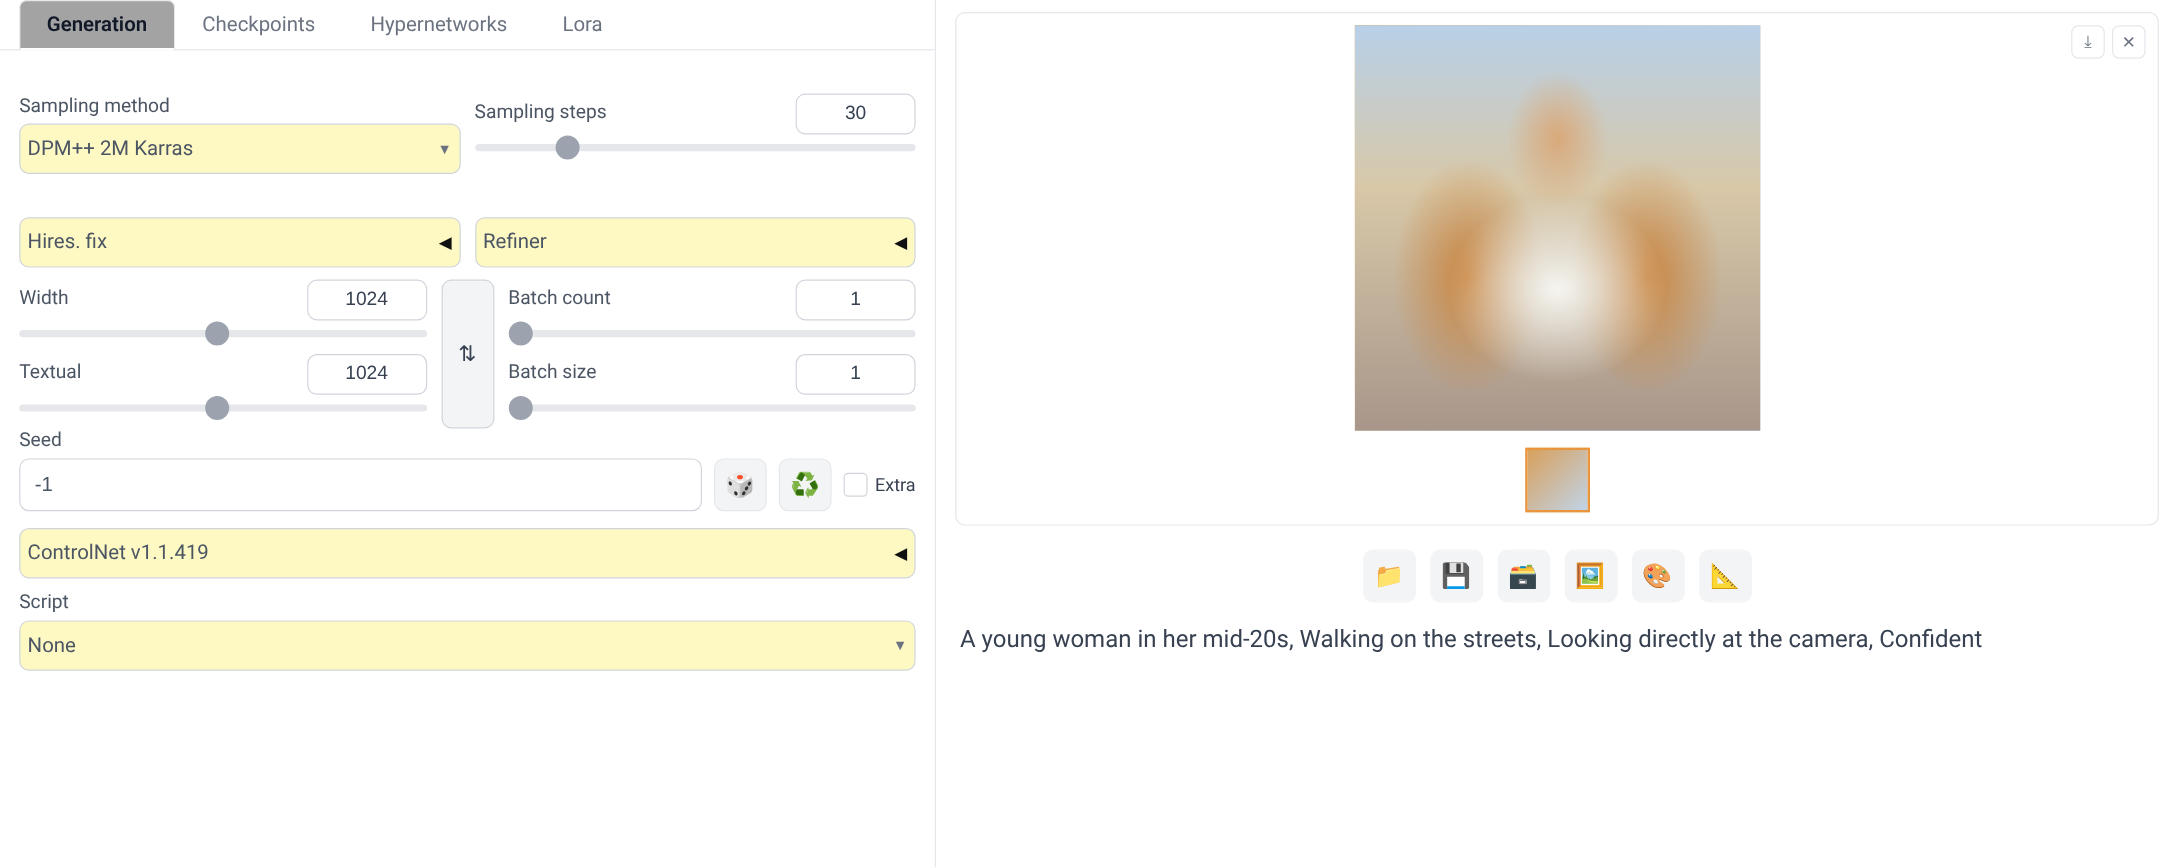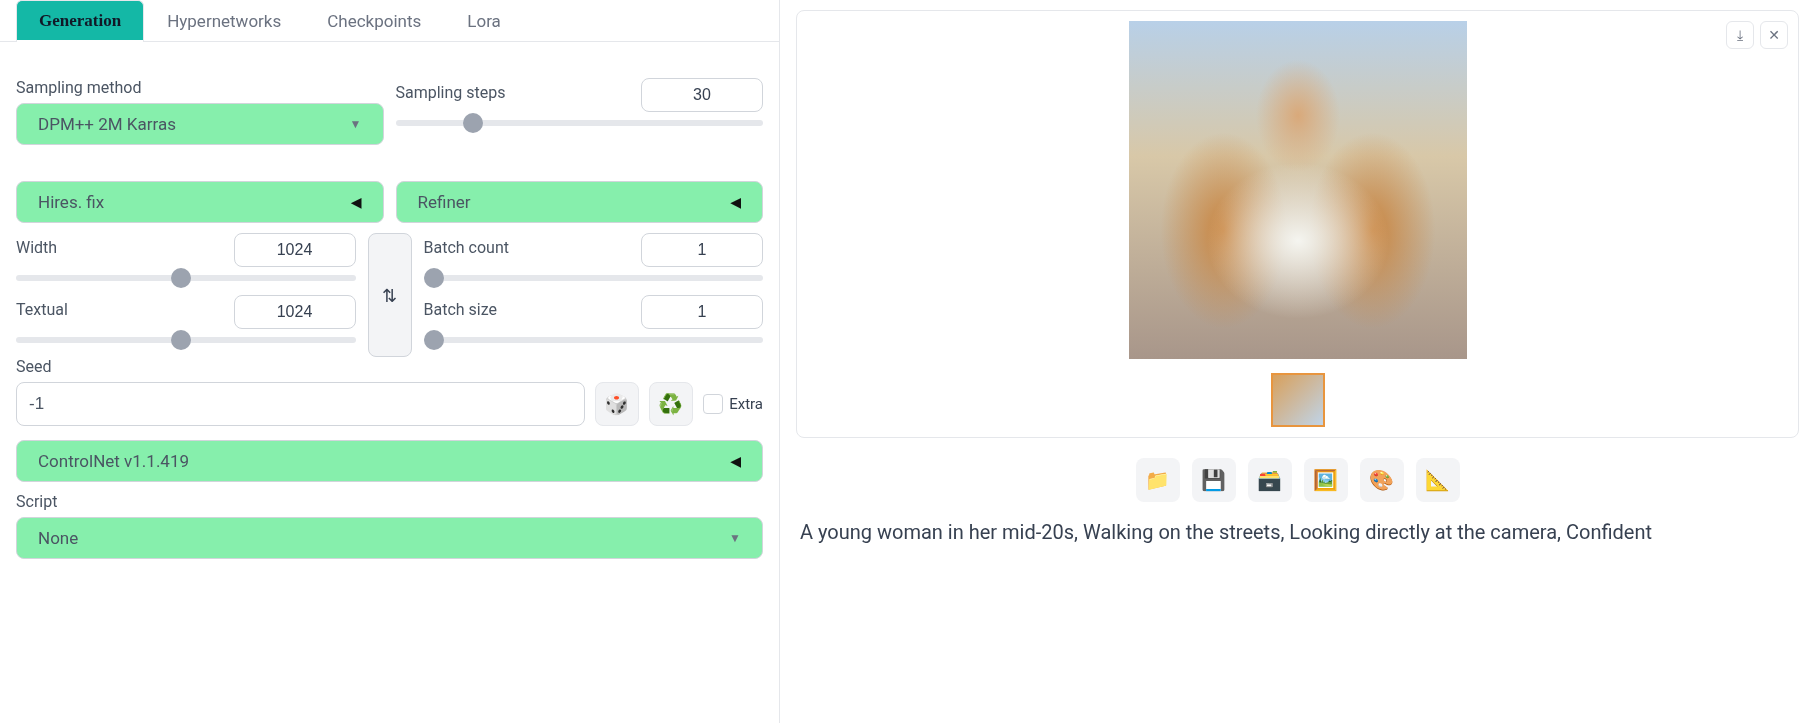--- a/index.html
+++ b/index.html
@@ -30,8 +30,7 @@
   font-weight: 600;
   border-color: #e5e7eb;
   border-radius: 6px 6px 0 0;
-  background: #14b8a6;
-  font-family: Liberation Serif, serif;
+  background: #a3a3a3;
 }
 .tab.active::after {
   content: ""; position: absolute; bottom: -1px; left:0; right:0; height:2px; background:#fff;

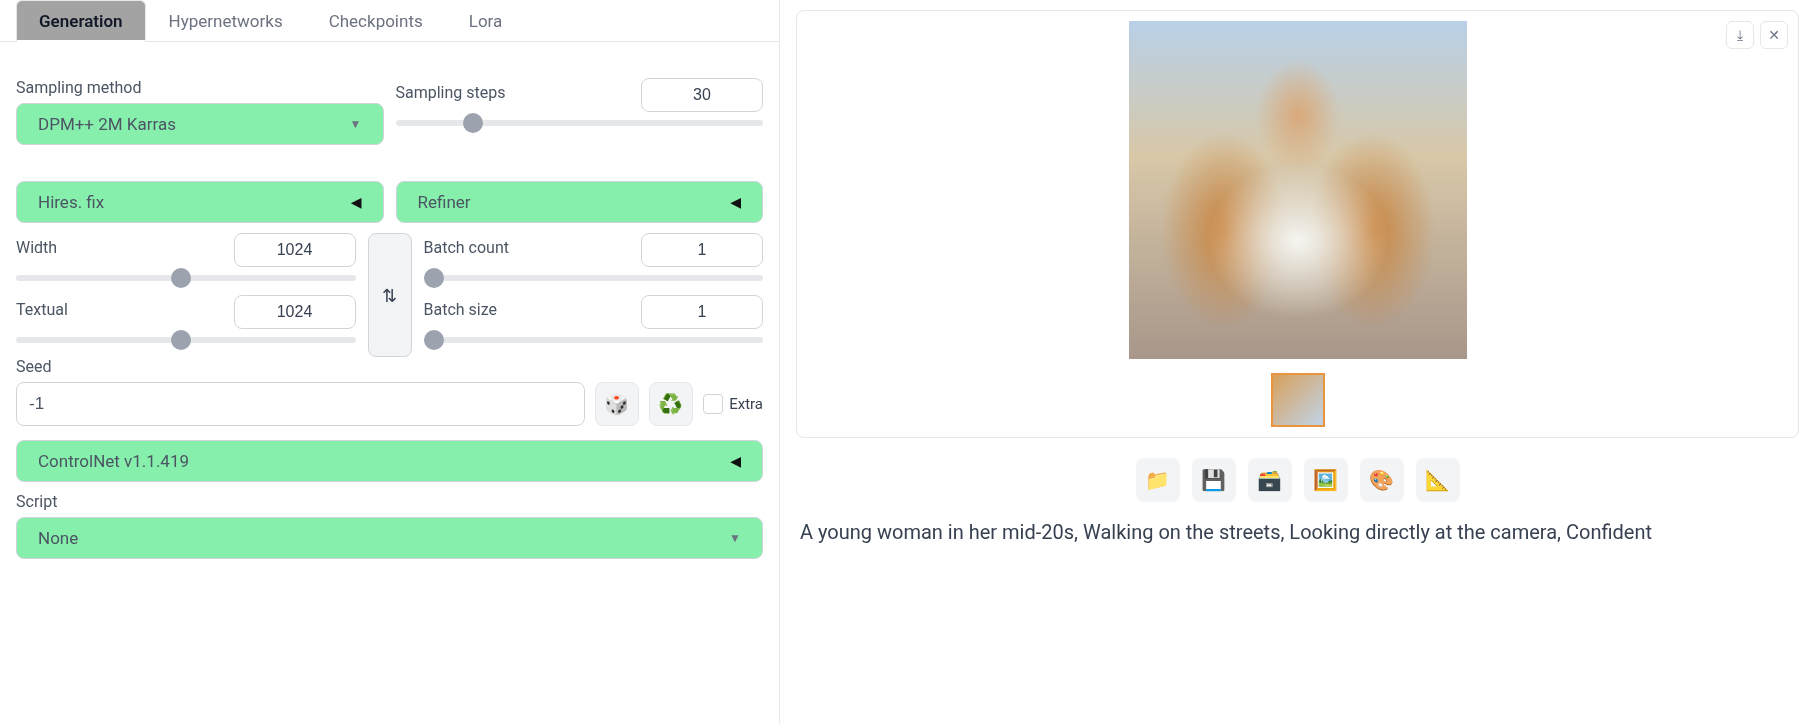--- a/index.html
+++ b/index.html
@@ -164,8 +164,8 @@
 
     <div class="tabs">
       <div class="tab active">Generation</div>
+      <div class="tab">Checkpoints</div>
       <div class="tab">Hypernetworks</div>
-      <div class="tab">Checkpoints</div>
       <div class="tab">Lora</div>
     </div>
 

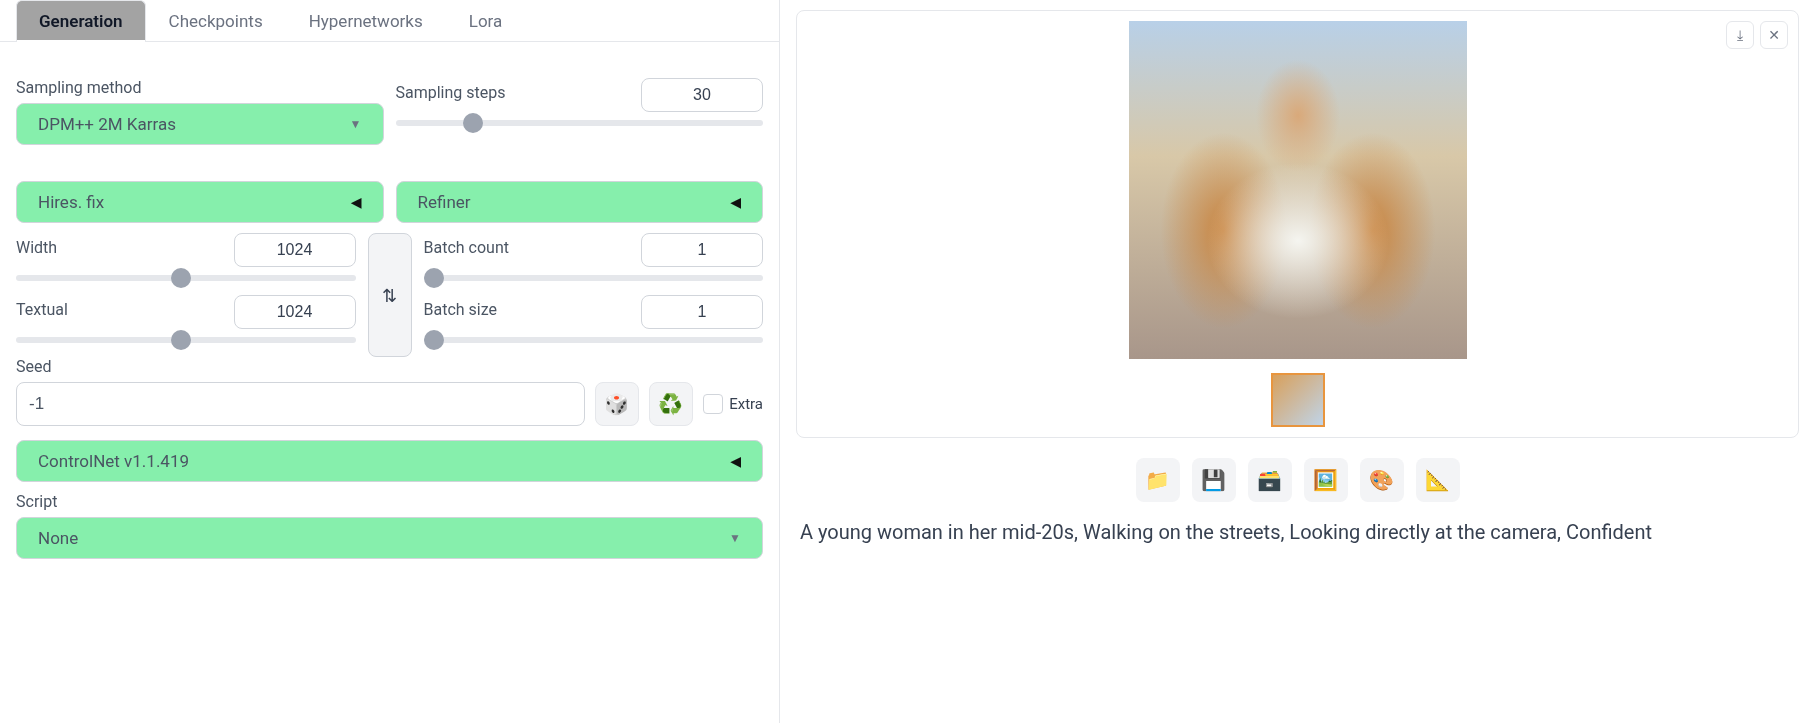--- a/index.html
+++ b/index.html
@@ -56,7 +56,7 @@
 .select .caret { font-size: 12px; color: #6b7280; }
 .panel-btn .tri { font-size: 14px; color: #111; }
 .numbox {
-  width: 122px; height: 34px;
+  width: 100px; height: 34px;
   border: 1px solid #d1d5db;
   border-radius: 8px;
   text-align: center;

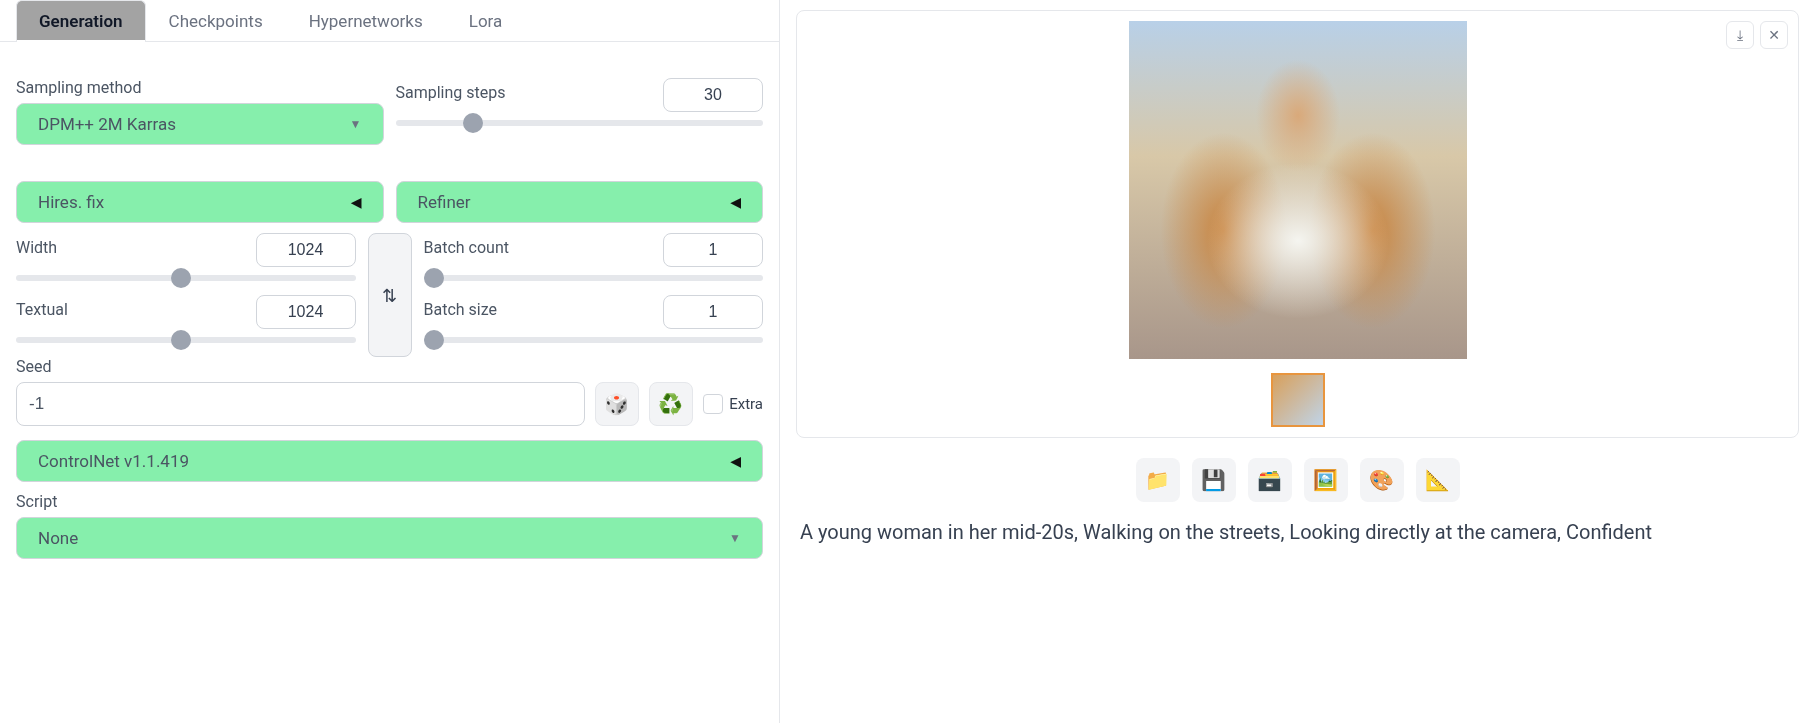--- a/index.html
+++ b/index.html
@@ -44,10 +44,10 @@
   width: 100%;
   border: 1px solid #d1d5db;
   border-radius: 8px;
-  padding: 10px 21px;
+  padding: 10px 6px;
   font-size: 17px;
   color: #4b5563;
-  background: #86efac;
+  background: #fef9c3;
   display: flex;
   justify-content: space-between;
   align-items: center;

